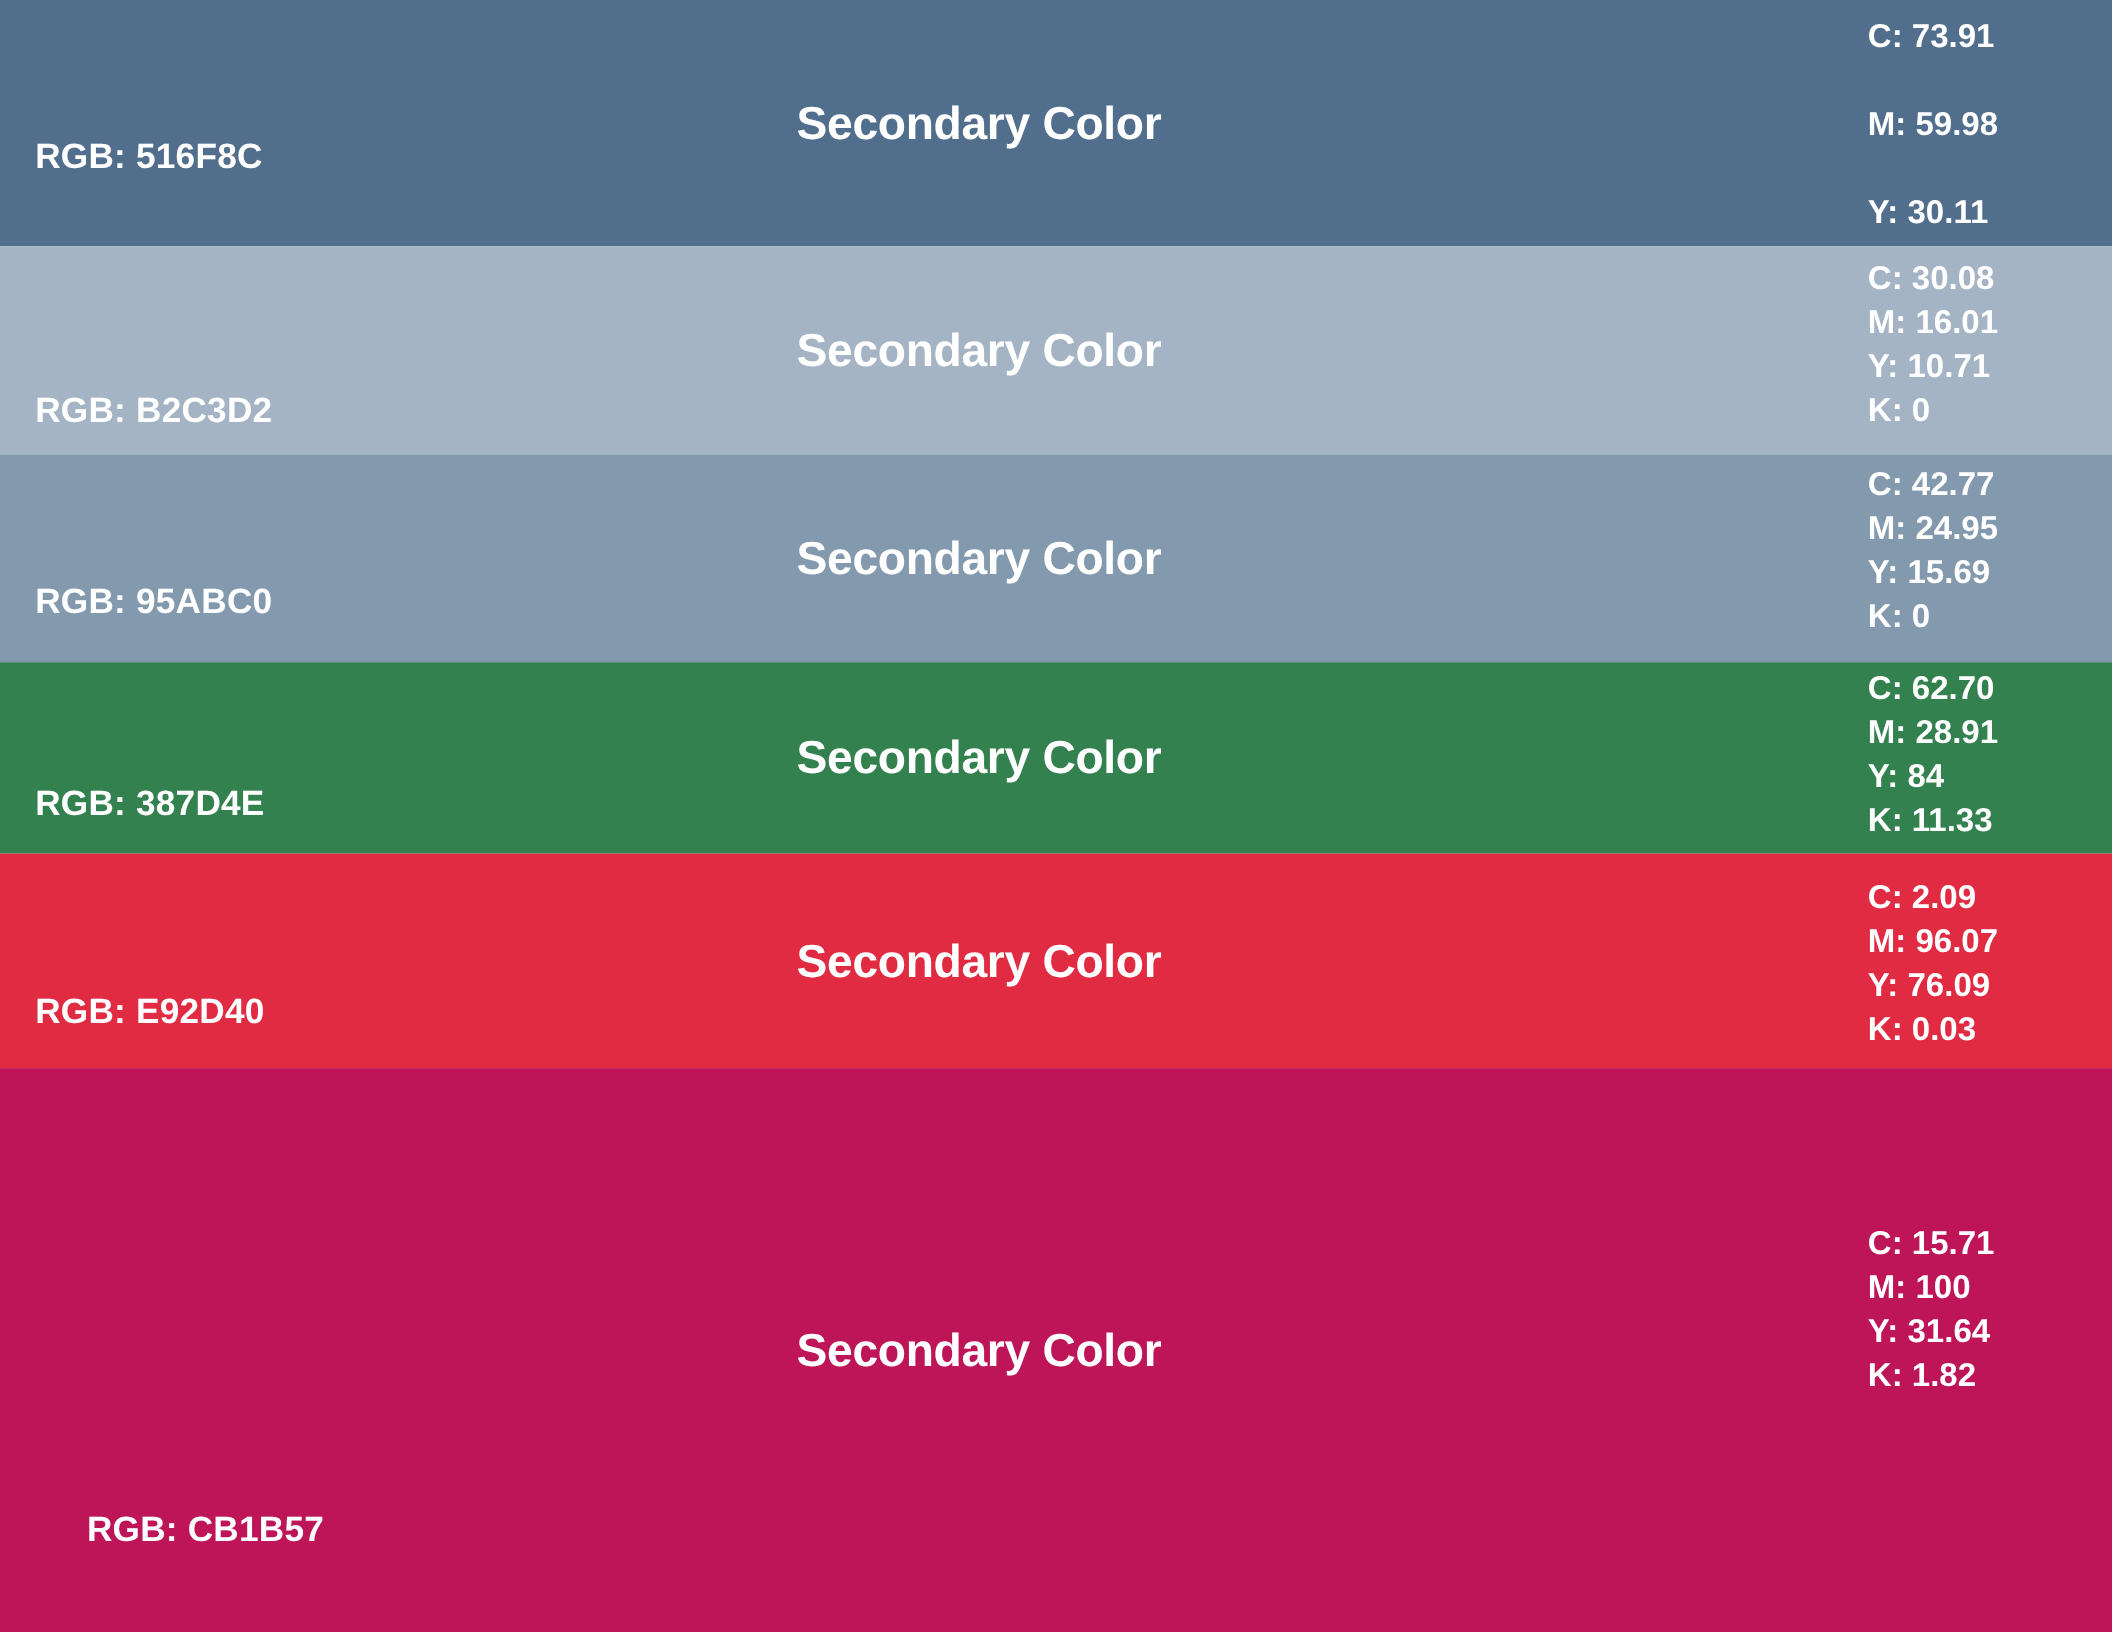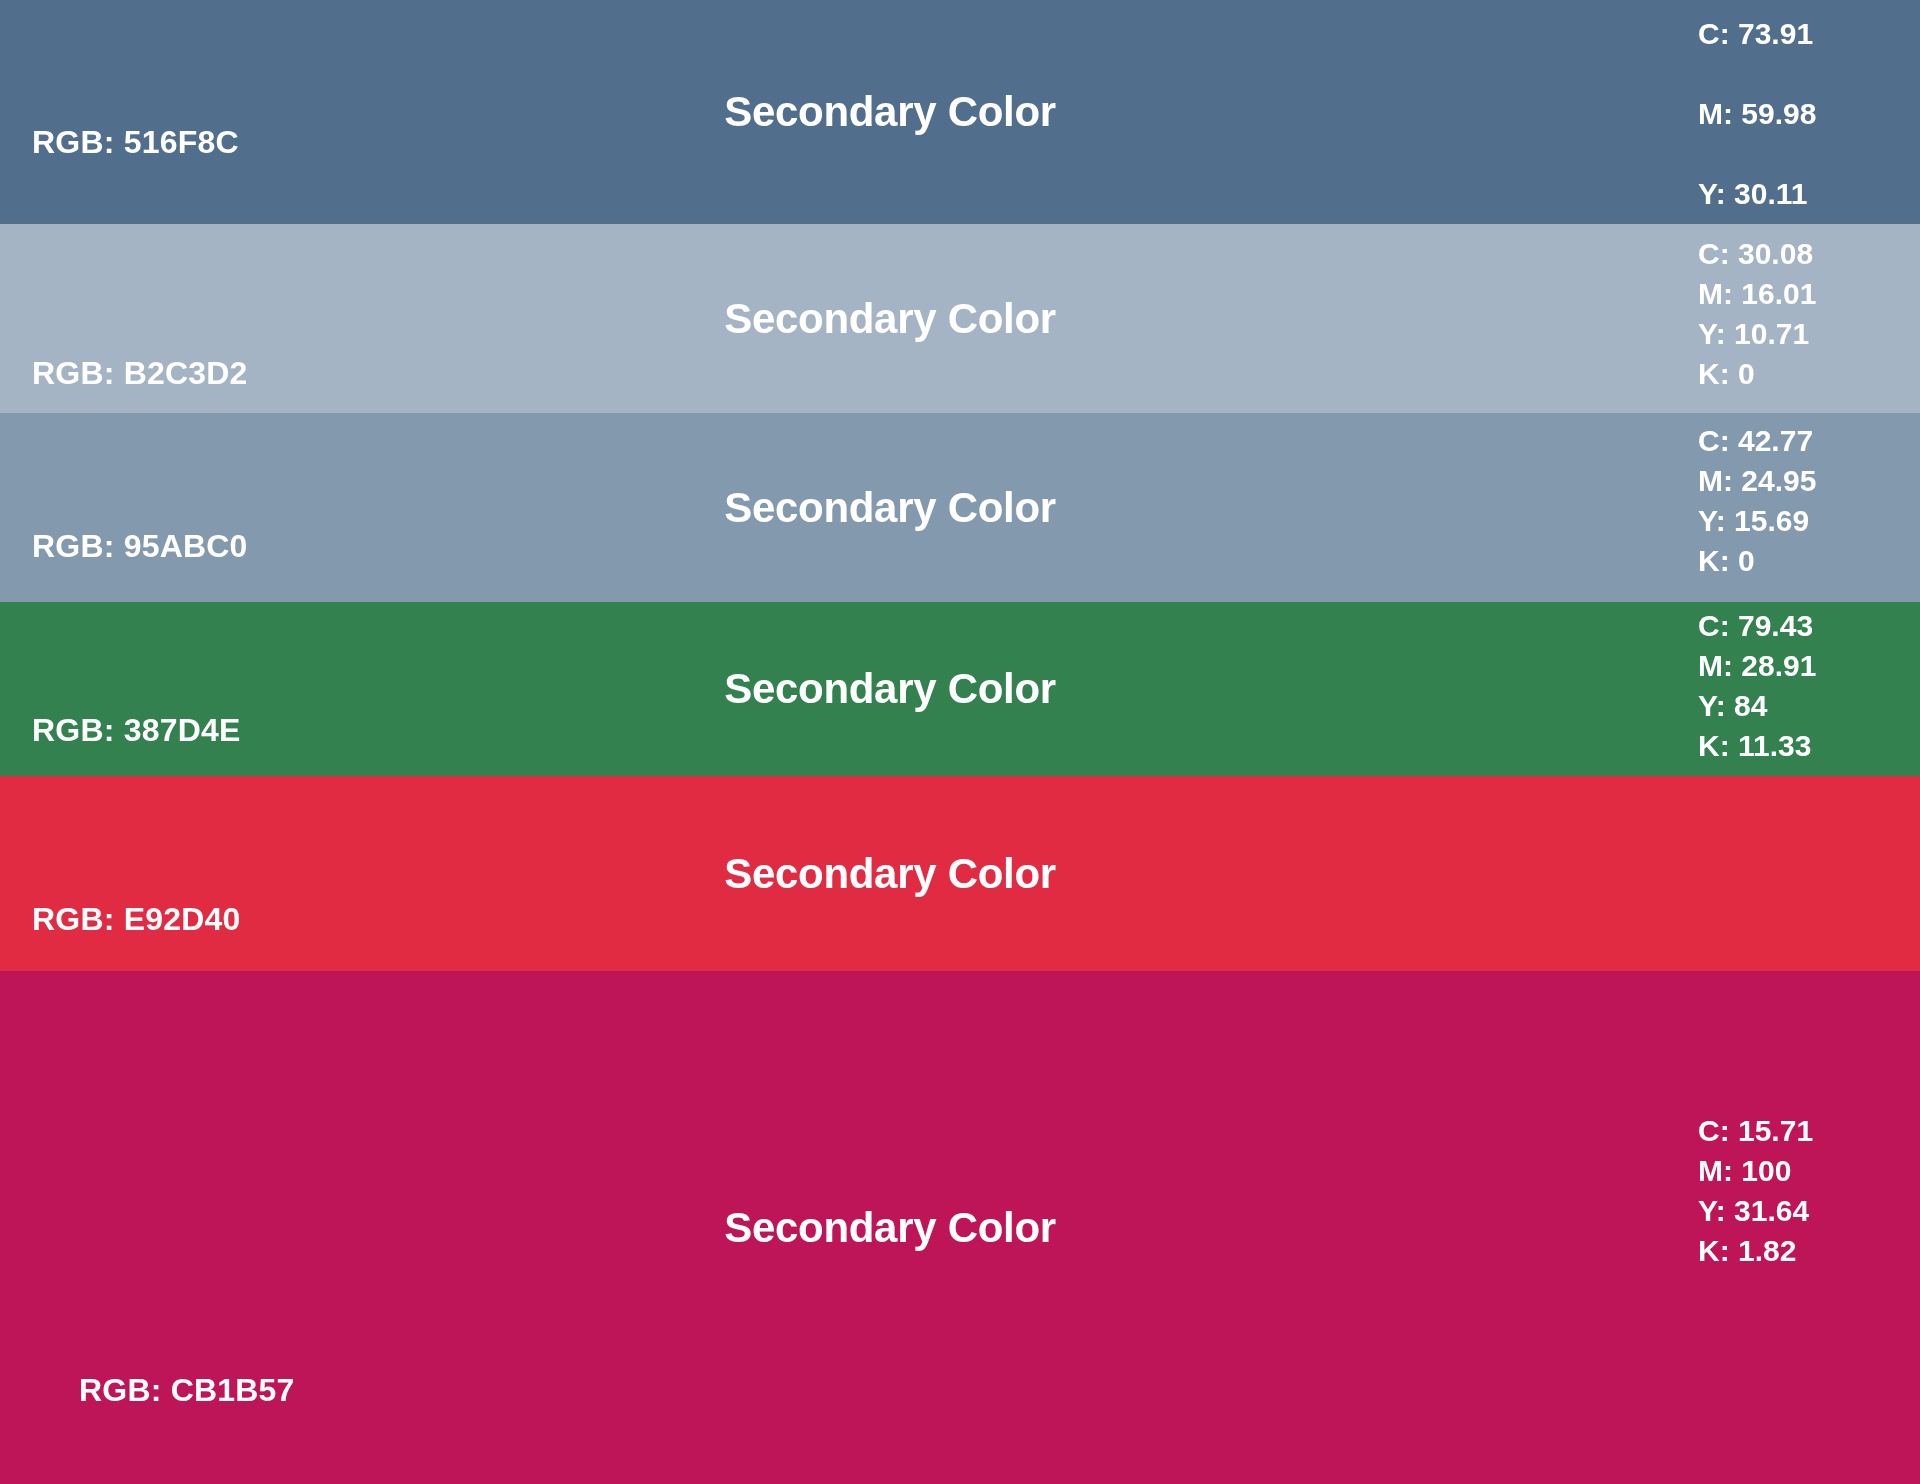--- a/index.html
+++ b/index.html
@@ -142,7 +142,7 @@
     <div class="swatch-title">Secondary Color</div>
     <div class="swatch-rgb">RGB: 387D4E</div>
     <div class="swatch-cmyk">
-      <span class="cmyk-line">C: 79.43</span>
+      <span class="cmyk-line">C: 62.70</span>
       <span class="cmyk-line">M: 28.91</span>
       <span class="cmyk-line">Y: 84</span>
       <span class="cmyk-line">K: 11.33</span>

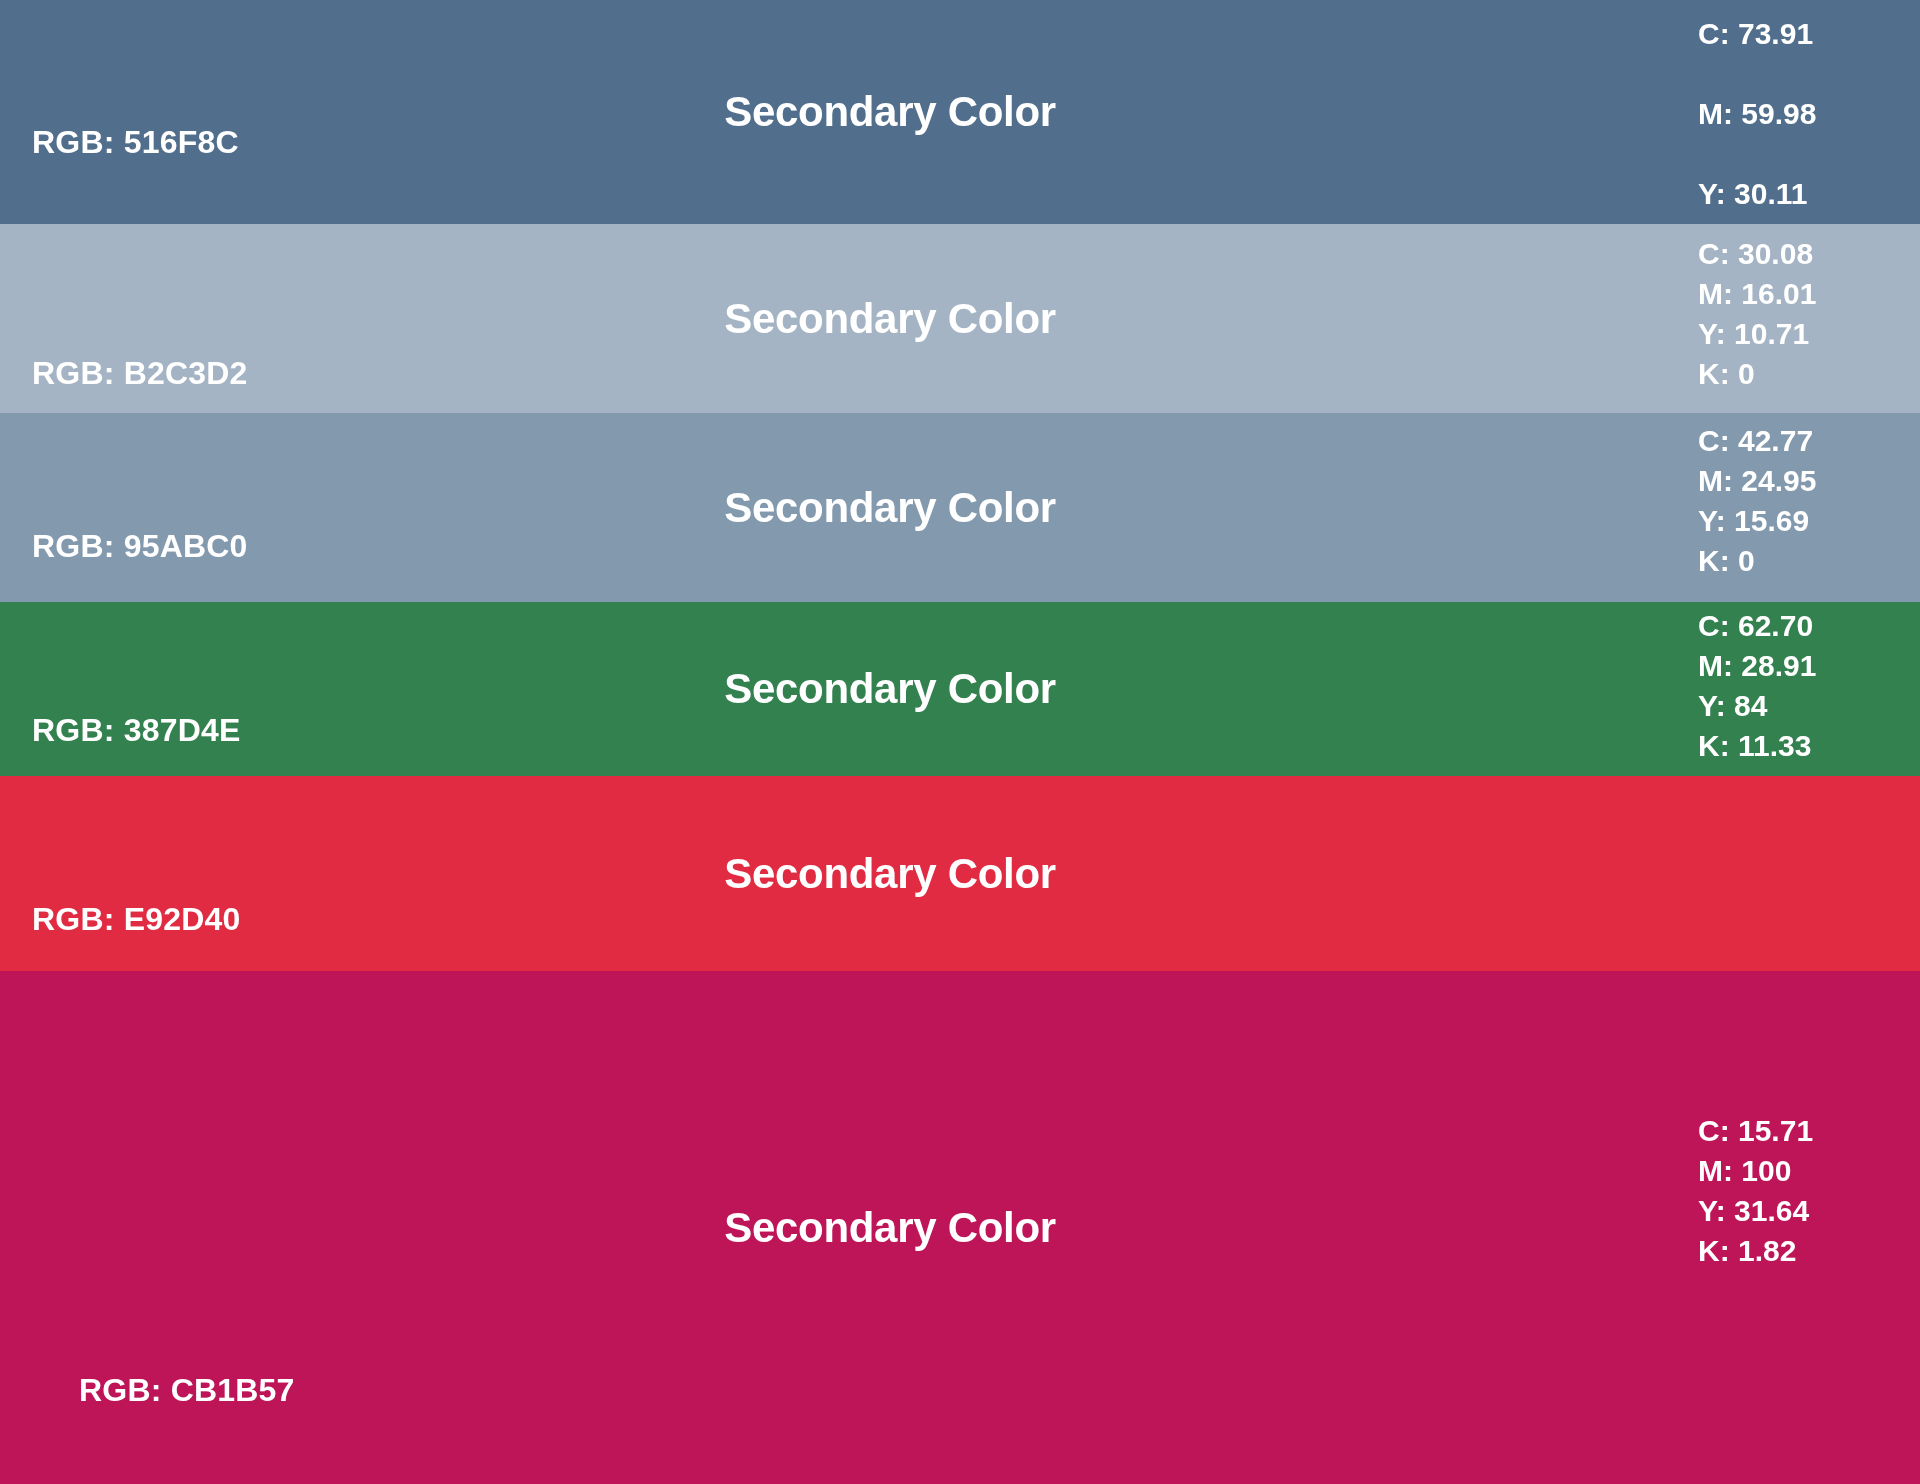--- a/index.html
+++ b/index.html
@@ -152,6 +152,12 @@
   <section class="swatch-row row-4" style="background-color: rgb(224, 43, 66);">
     <div class="swatch-title">Secondary Color</div>
     <div class="swatch-rgb">RGB: E92D40</div>
+    <div class="swatch-cmyk">
+      <span class="cmyk-line">C: 2.09</span>
+      <span class="cmyk-line">M: 96.07</span>
+      <span class="cmyk-line">Y: 76.09</span>
+      <span class="cmyk-line">K: 0.03</span>
+    </div>
   </section>
 
   <section class="swatch-row row-5" style="background-color: rgb(190, 20, 88);">

